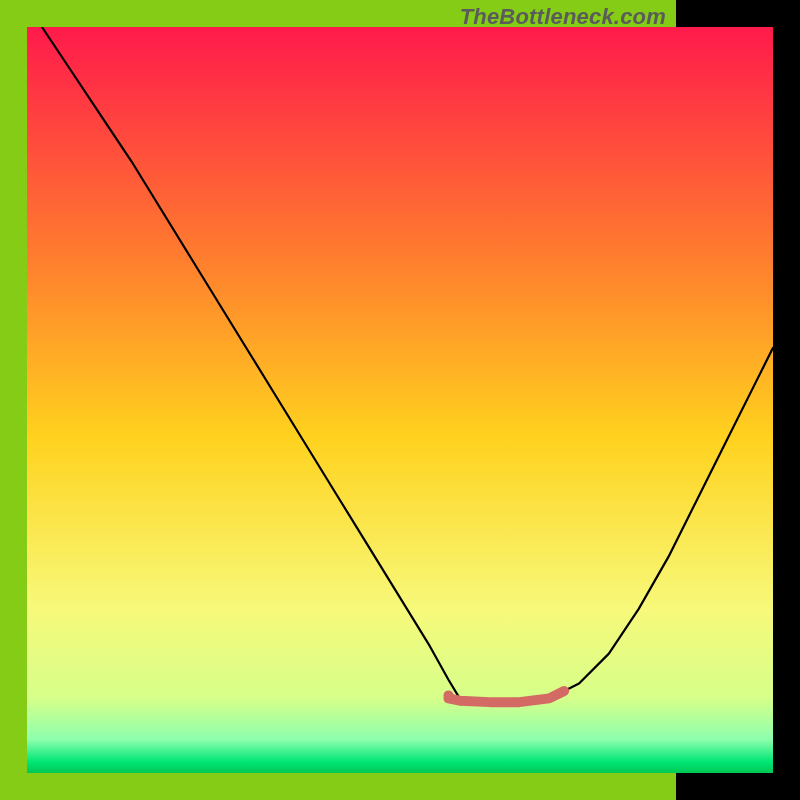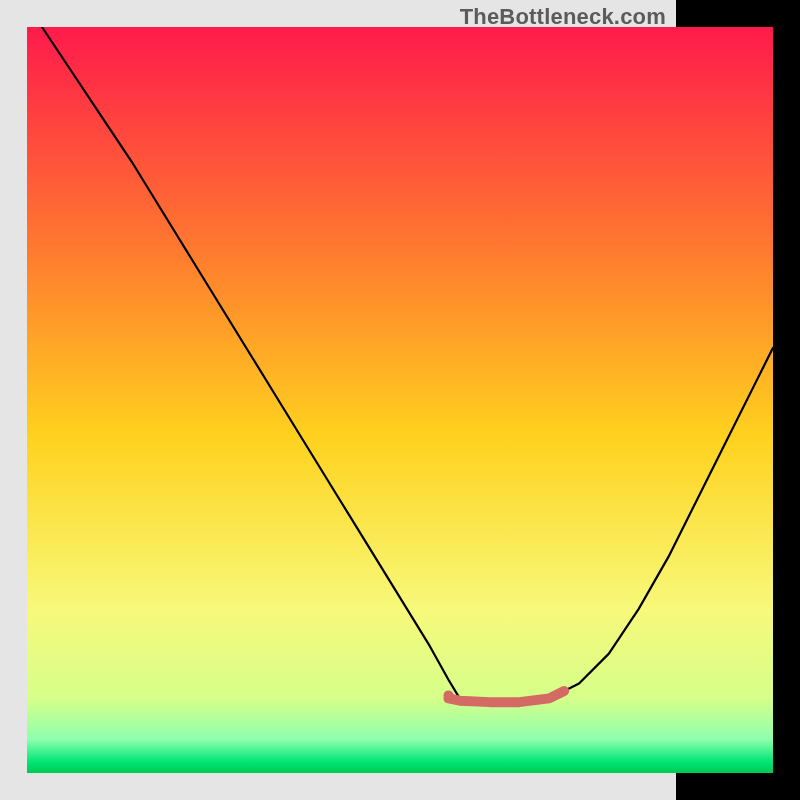--- a/index.html
+++ b/index.html
@@ -8,7 +8,8 @@
     position: relative;
     width: 676px;
     height: 800px;
-    background: #e5e5e5;
+    background: #84cc16;
+    font-style: italic;
   }
   .watermark {
     position: absolute;

